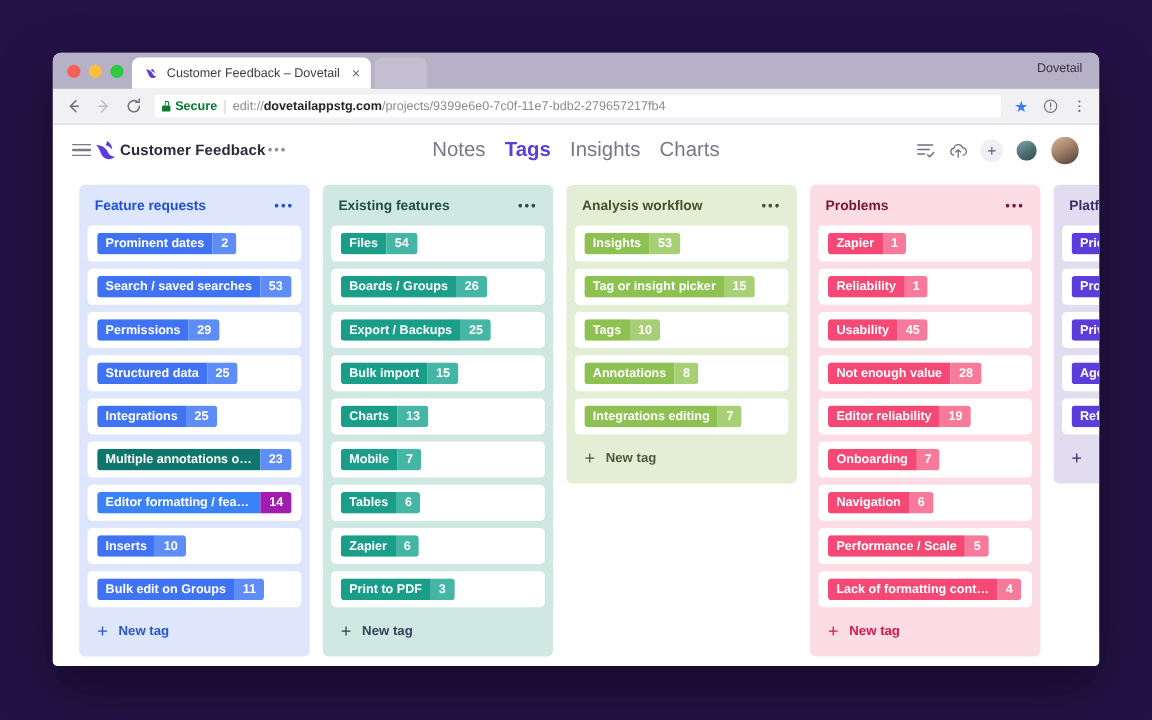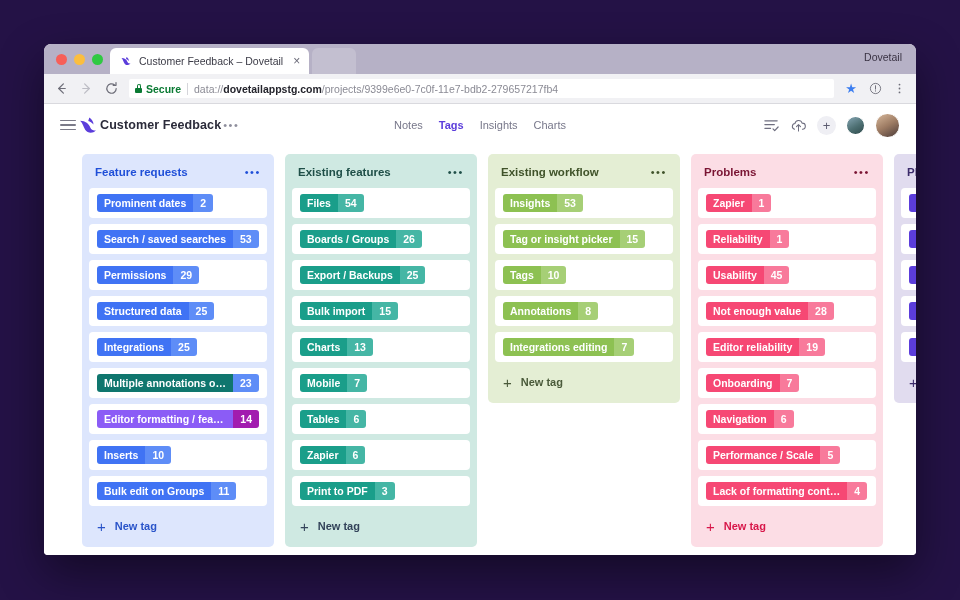--- a/index.html
+++ b/index.html
@@ -193,7 +193,7 @@
           <span>Secure</span>
         </span>
         <span class="omni-div"></span>
-        <span class="url"><span class="scheme">data://</span><b>dovetailappstg.com</b><span>/projects/9399e6e0-7c0f-11e7-bdb2-279657217fb4</span></span>
+        <span class="url"><span class="scheme">edit://</span><b>dovetailappstg.com</b><span>/projects/9399e6e0-7c0f-11e7-bdb2-279657217fb4</span></span>
       </div>
 
       <span class="tb-icon star">★</span>

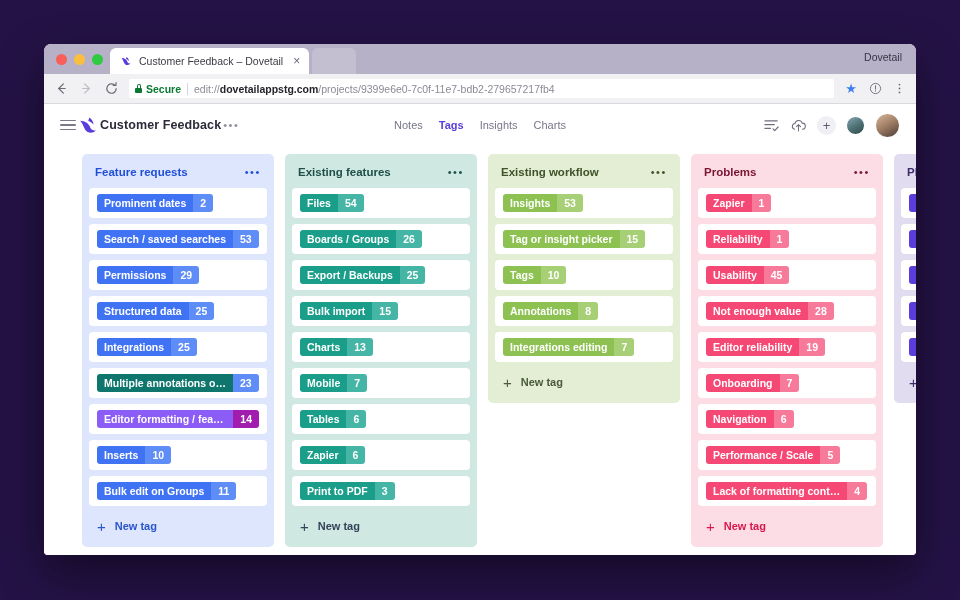--- a/index.html
+++ b/index.html
@@ -83,7 +83,7 @@
   .app-nav { position: absolute; left: 0; right: 0; top: 0; height: 42px;
              display: flex; align-items: center; justify-content: center; gap: 16px; pointer-events: none; }
   .app-nav > * { pointer-events: auto; }
-  .nav-item { font-size: 11px; color: #77778a; }
+  .nav-item { font-size: 17px; color: #77778a; }
   .nav-item.active { color: #5b3ddb; font-weight: bold; }
 
   .header-right { margin-left: auto; display: flex; align-items: center; gap: 10px; }

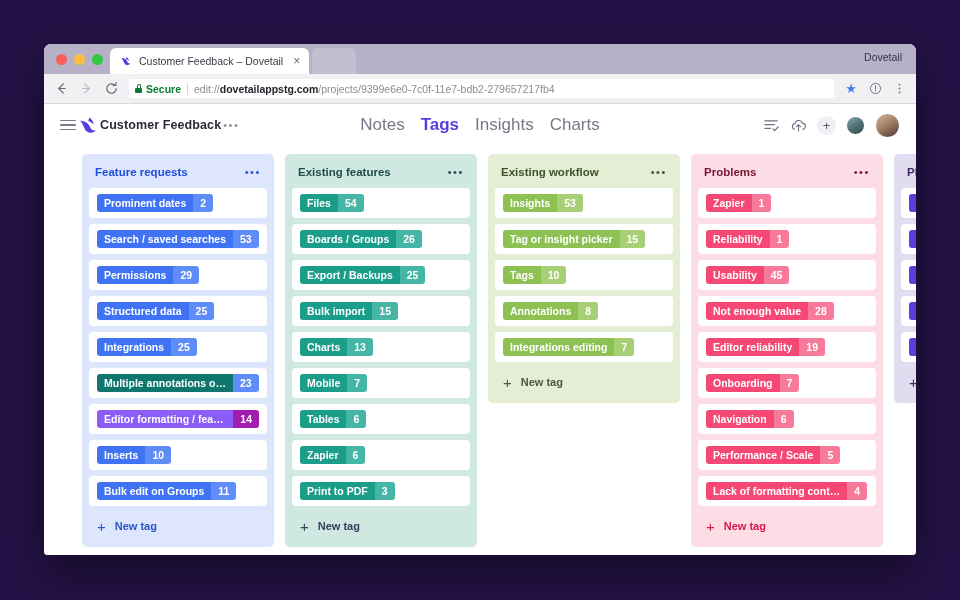--- a/index.html
+++ b/index.html
@@ -101,7 +101,7 @@
   
   .board {
     position: absolute; left: 0; top: 42px; right: 0; bottom: 0;
-    display: flex; gap: 11px; padding: 8px 0 0 38px; overflow: hidden;
+    display: flex; gap: 11px; padding: 8px 0 0 22px; overflow: hidden;
   }
   .column {
     width: 192px; flex: 0 0 192px; border-radius: 5px;

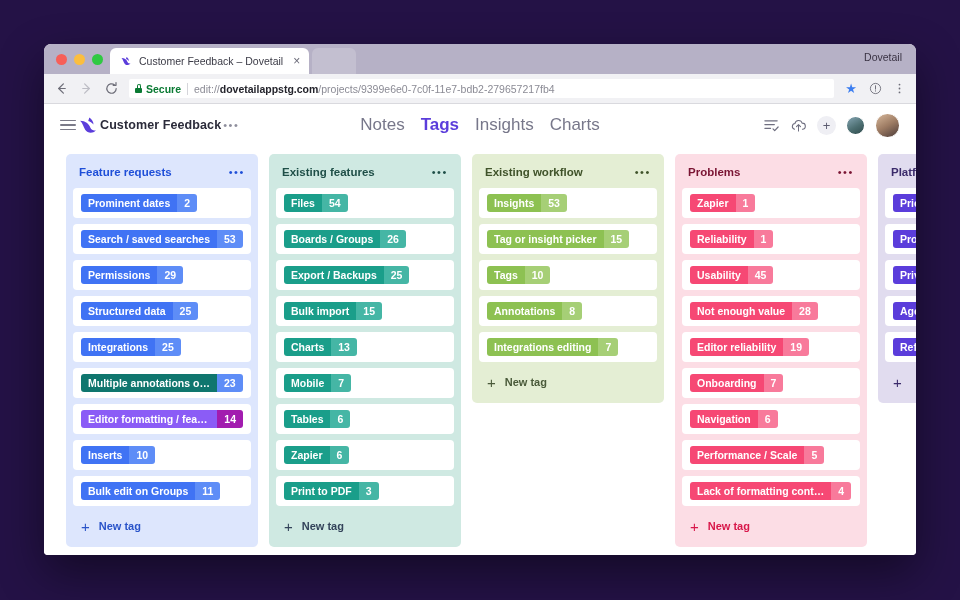--- a/index.html
+++ b/index.html
@@ -385,7 +385,7 @@
           </div>
           <div class="column" style="background: rgb(228, 238, 212);">
             <div class="col-header">
-              <span class="col-title" style="color: rgb(64, 83, 42);">Existing workflow</span>
+              <span class="col-title" style="color: rgb(64, 83, 42);">Analysis workflow</span>
               <span class="col-dots" style="color: rgb(64, 83, 42);">•••</span>
             </div>
             <div class="card">

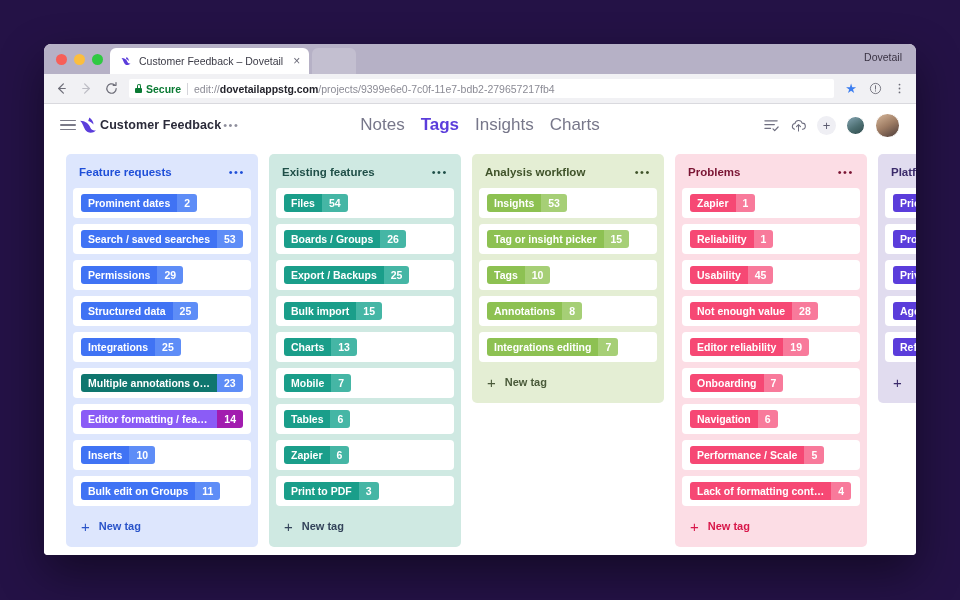--- a/index.html
+++ b/index.html
@@ -298,7 +298,7 @@
             </div>
             <div class="card">
               <span class="tag">
-                <span class="tag-label" style="background: #8b5cf6;">Editor formatting / feat…</span>
+                <span class="tag-label" style="background: #3b82f6;">Editor formatting / feat…</span>
                 <span class="tag-count" style="background: #a21caf;">14</span>
               </span>
             </div>

